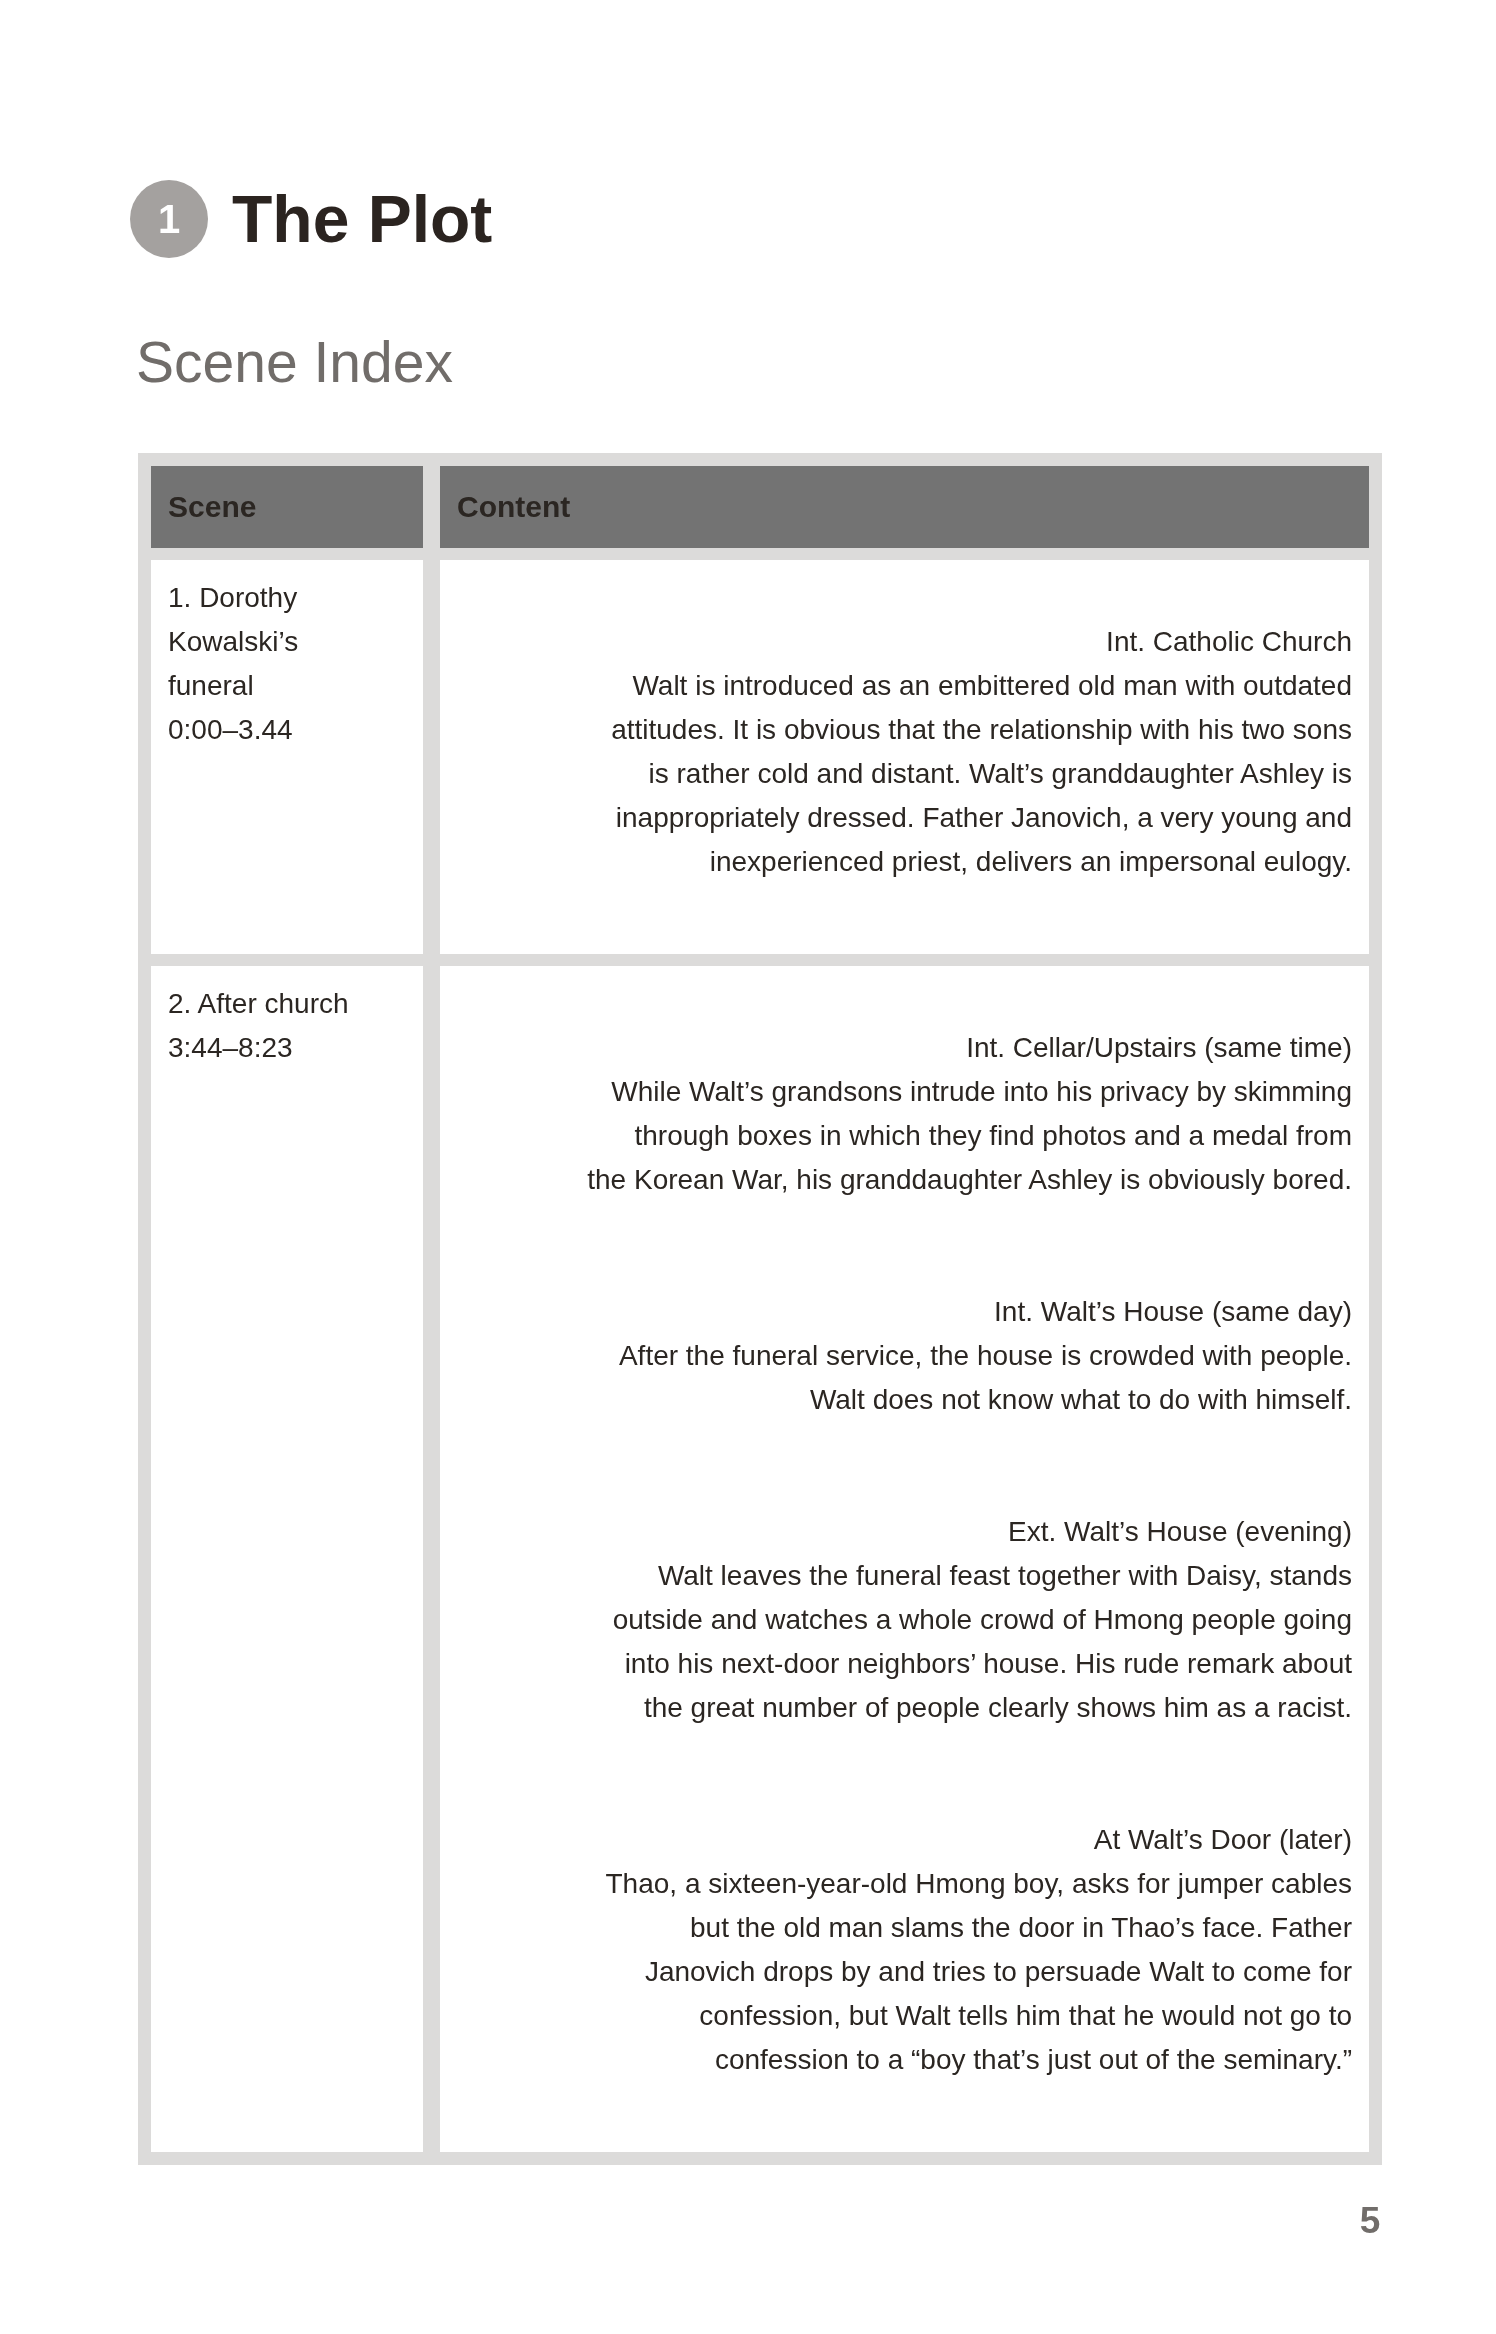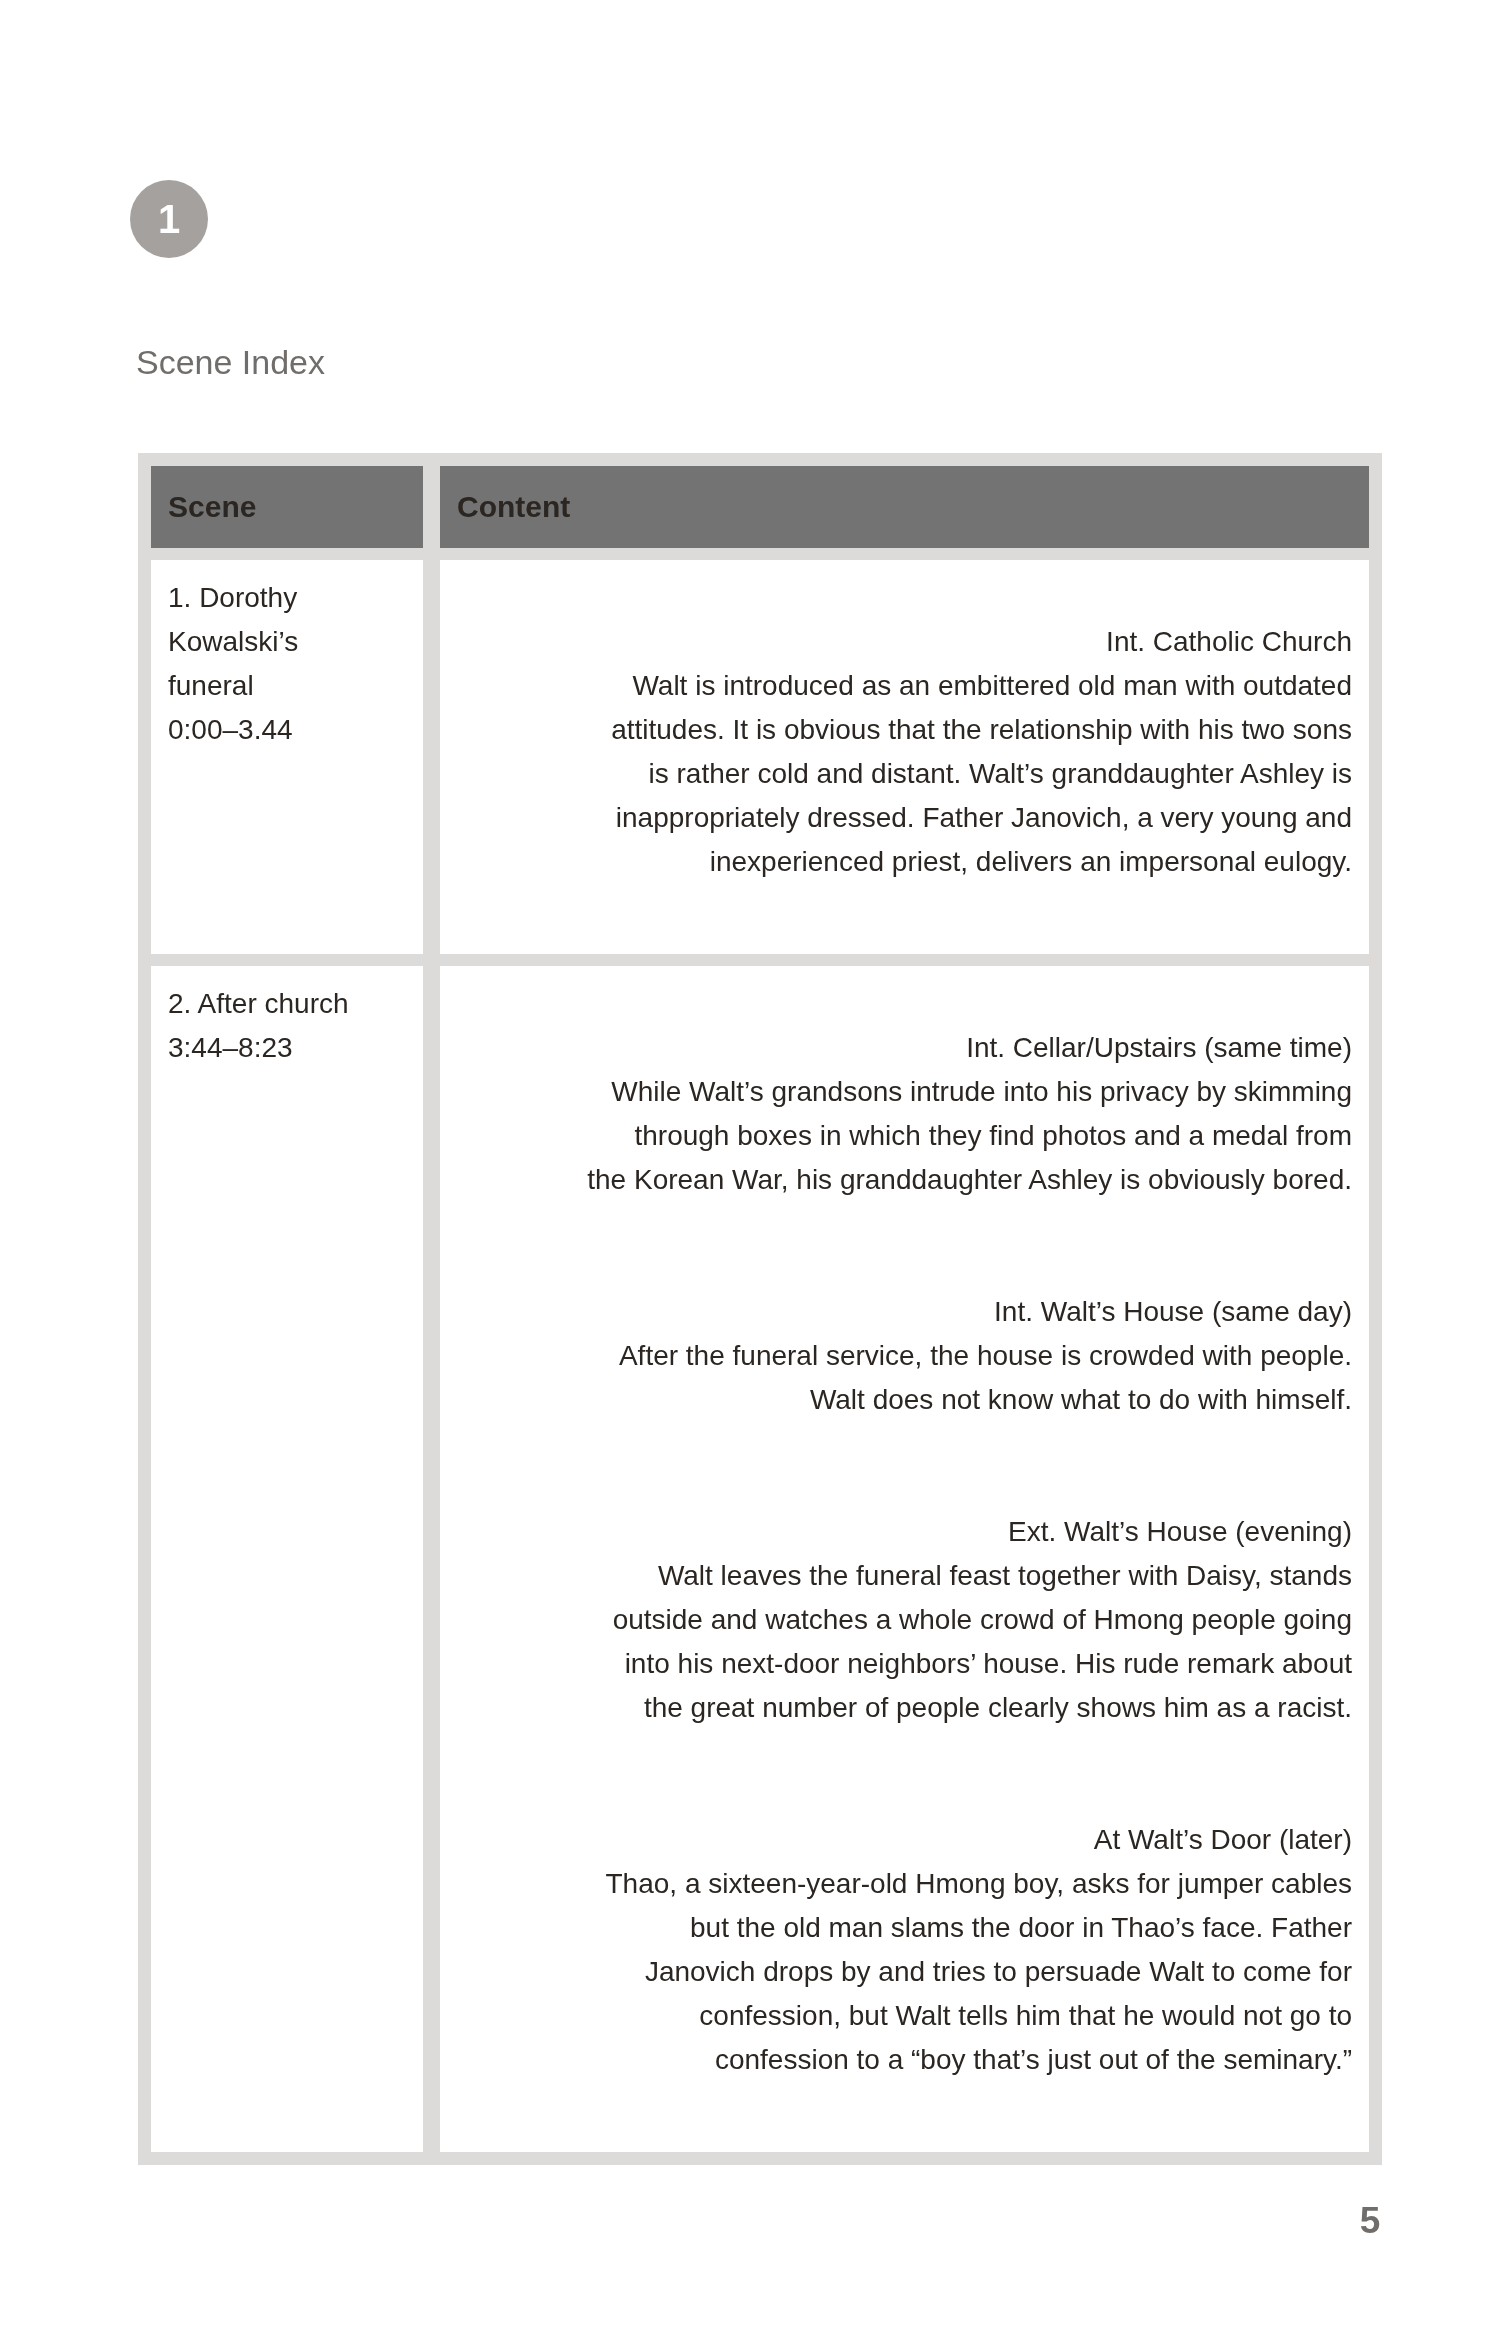--- a/index.html
+++ b/index.html
@@ -112,6 +112,7 @@
     <span class="badge">
       <span>1</span>
     </span>
+    <h1 class="chapter-title">The Plot</h1>
   </header>
 
   <h2 class="subtitle">Scene Index</h2>

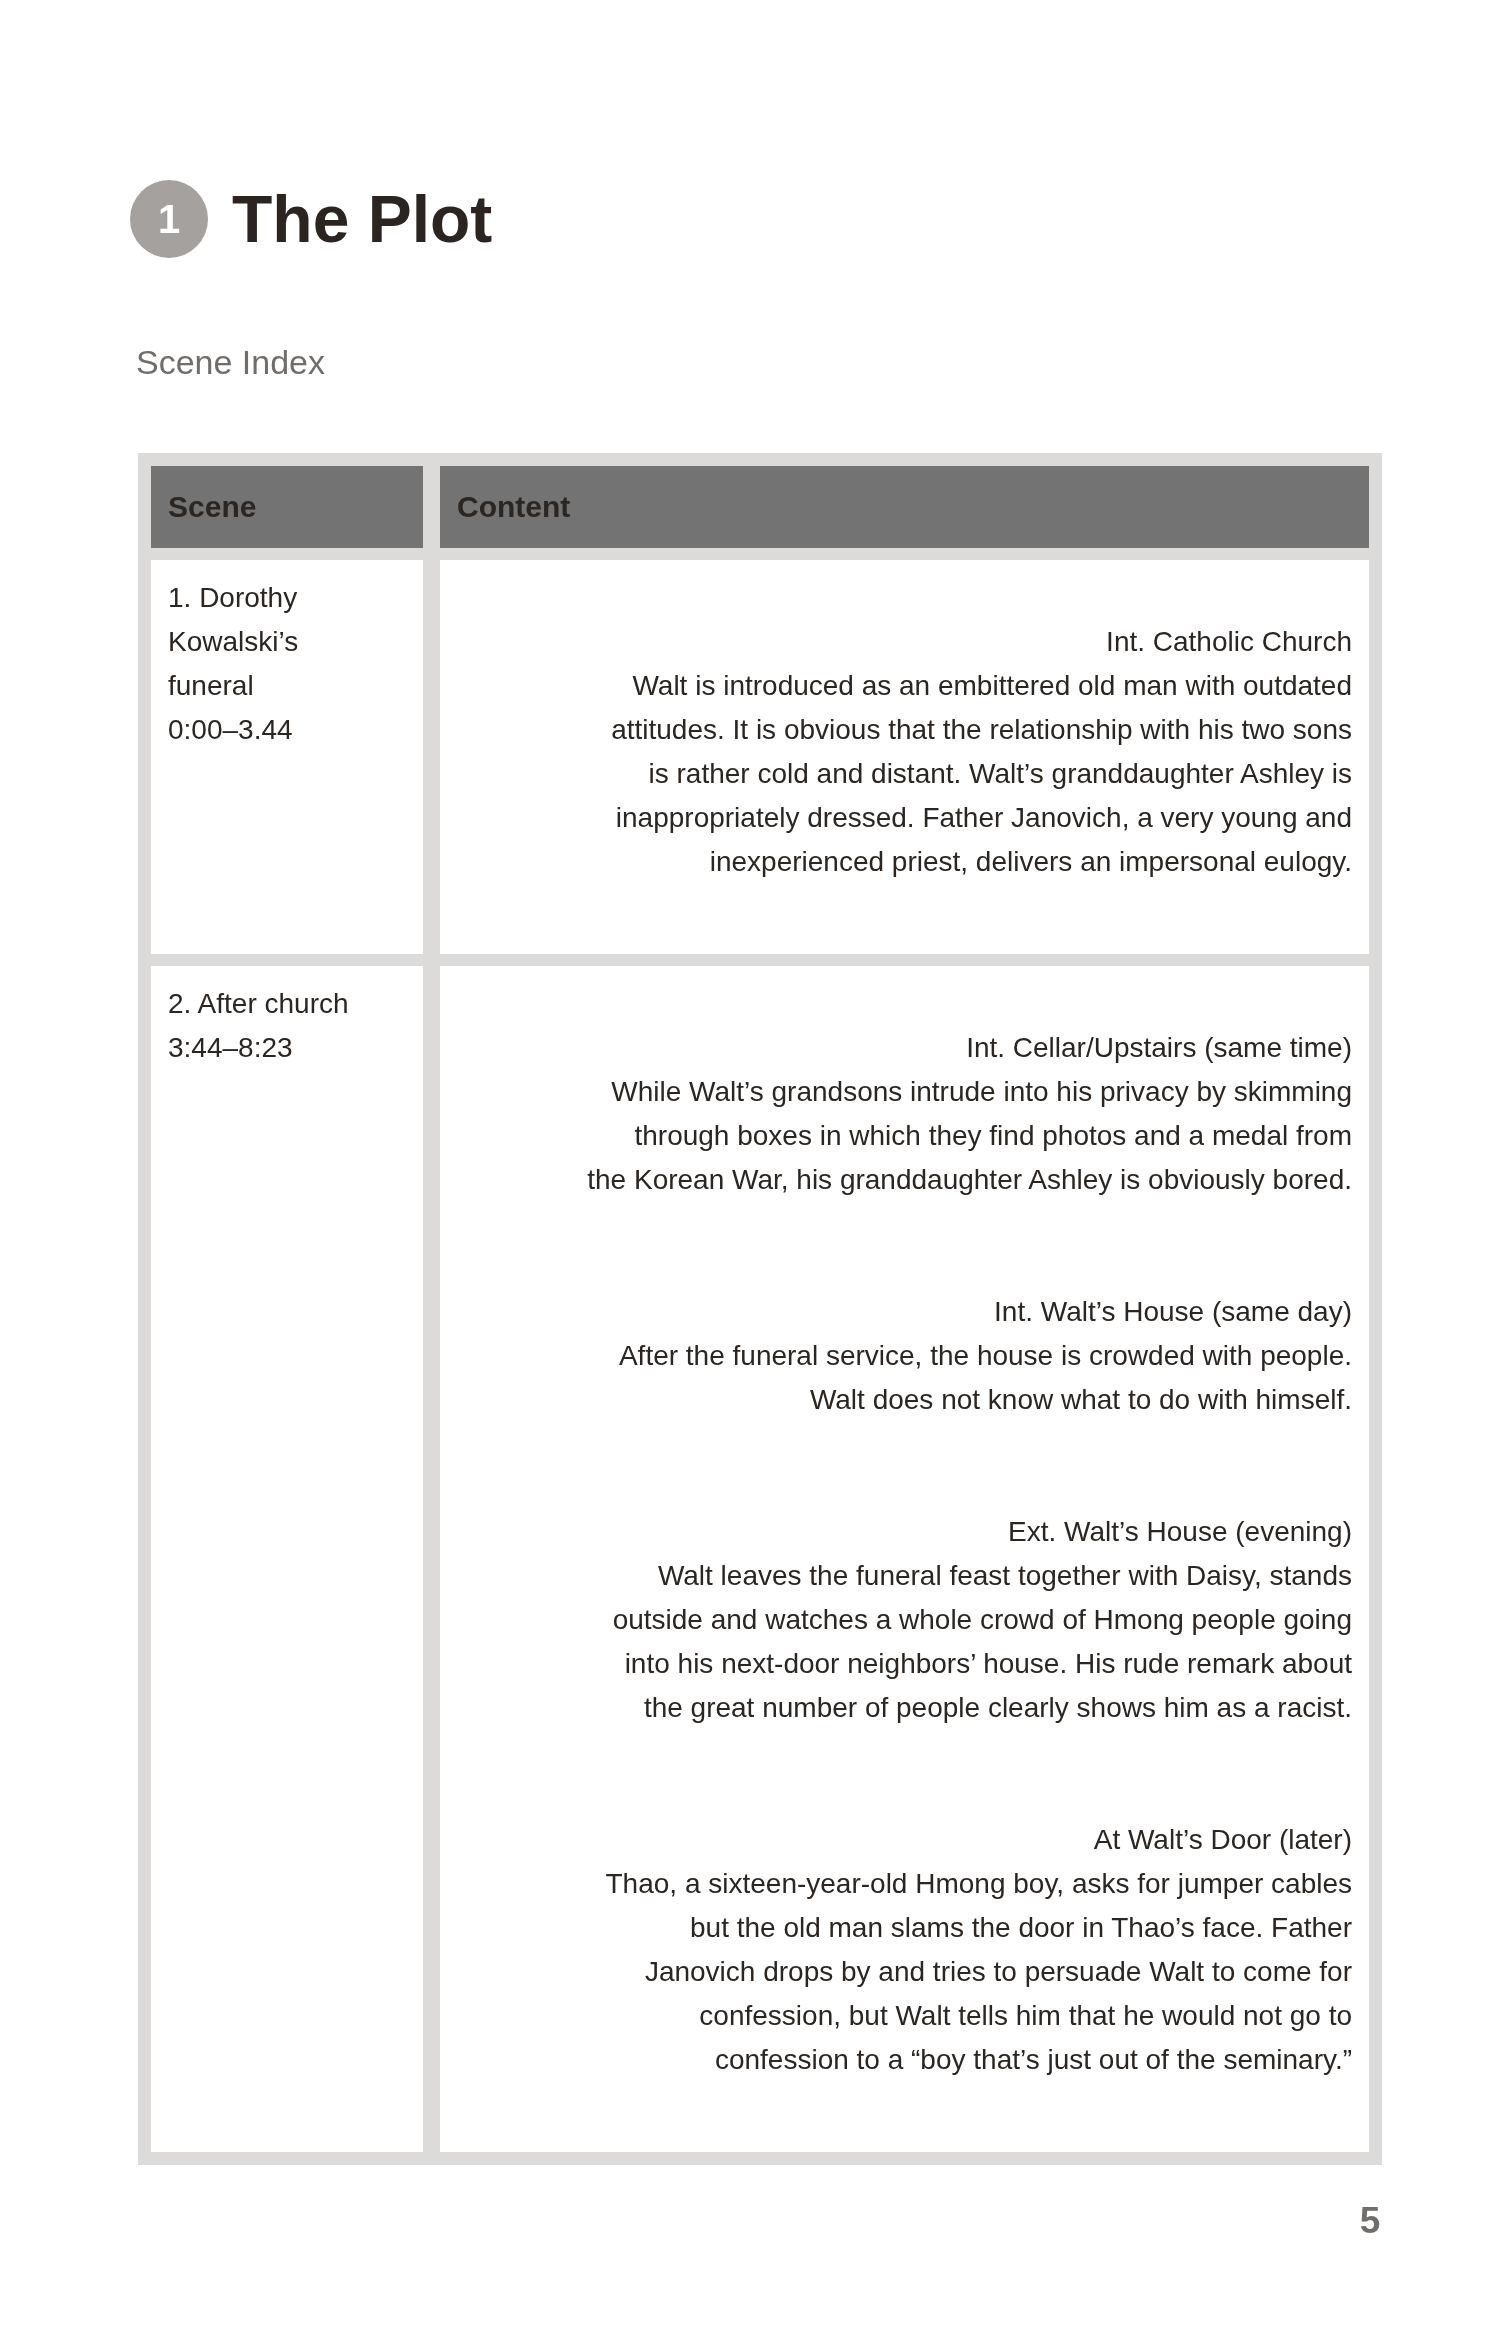--- a/index.html
+++ b/index.html
@@ -50,7 +50,7 @@
     left: 136px;
     top: 336px;
     margin: 0;
-    font-size: 34px;
+    font-size: 57px;
     line-height: 52px;
     font-weight: 400;
     color: #716d6a;

